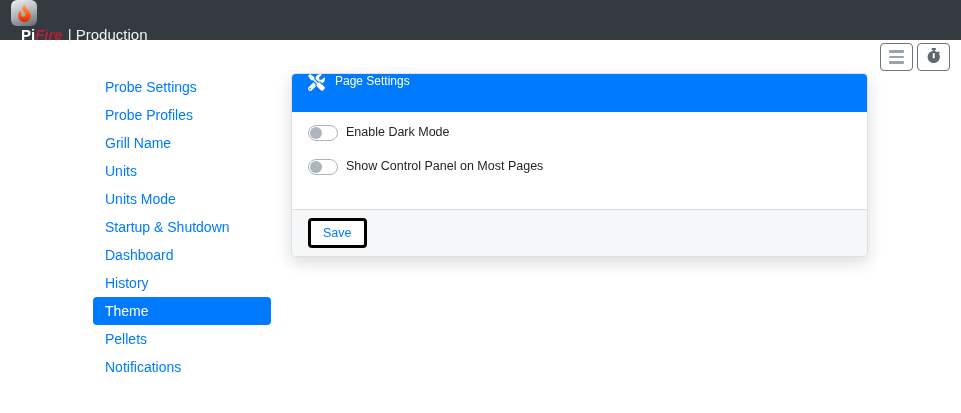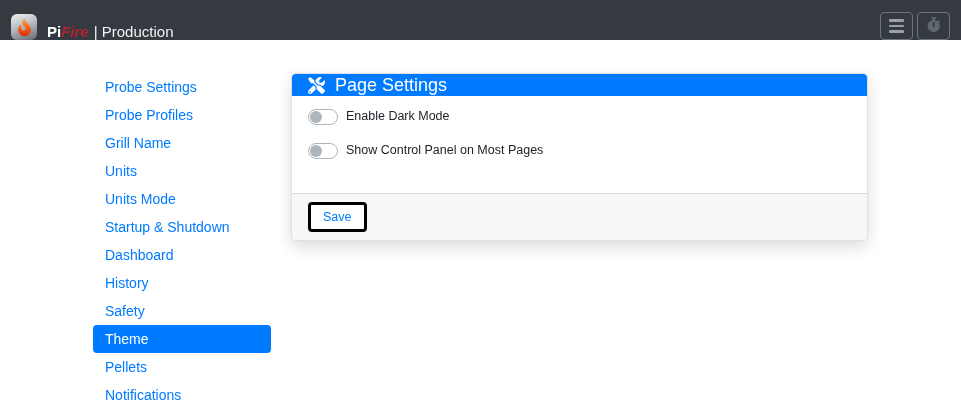--- a/index.html
+++ b/index.html
@@ -17,8 +17,9 @@
     position: absolute; top: 0; left: 0; right: 0;
     height: 40px;
     background: #343a40;
-    display: flex; align-items: flex-end;
+    display: flex; align-items: flex-start;
     padding: 0 11px;
+    flex-direction: column;
   }
   .logo-box {
     width: 26px; height: 26px;

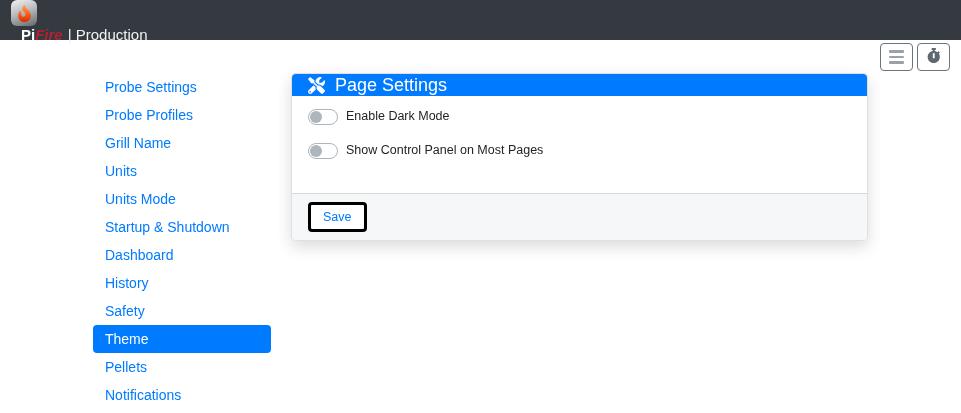--- a/index.html
+++ b/index.html
@@ -76,11 +76,11 @@
   .card-header {
     background: #007bff;
     color: #ffffff;
-    height: 22px;
+    height: 38px;
     border-radius: 4px 4px 0 0;
-    display: flex; align-items: center;
+    display: flex; align-items: flex-start;
     padding: 0 16px;
-    font-size: 18px;
+    font-size: 12px;
   }
   .card-header .tools-icon { width: 17px; height: 17px; margin-right: 10px; display: inline-flex; }
   .card-header .tools-icon svg { width: 17px; height: 17px; fill: #ffffff; }

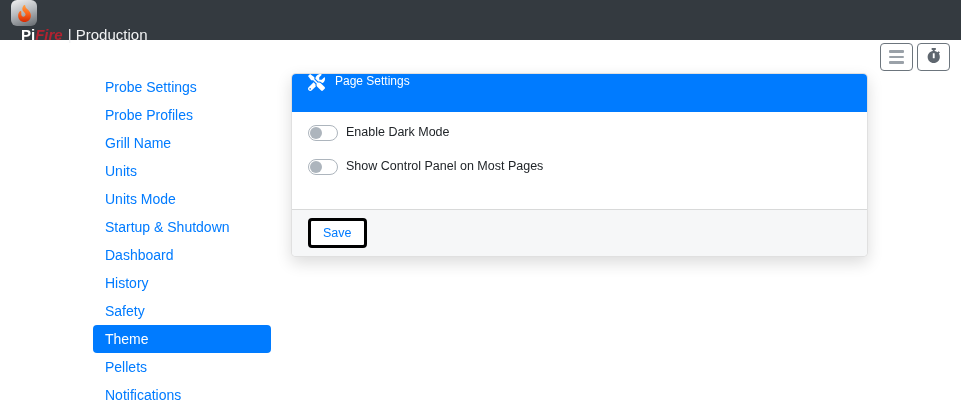--- a/index.html
+++ b/index.html
@@ -183,9 +183,6 @@
     <a class="side-item">
     <span>History</span>
   </a>
-    <a class="side-item">
-    <span>Safety</span>
-  </a>
     <a class="side-item active">
     <span>Theme</span>
   </a>

